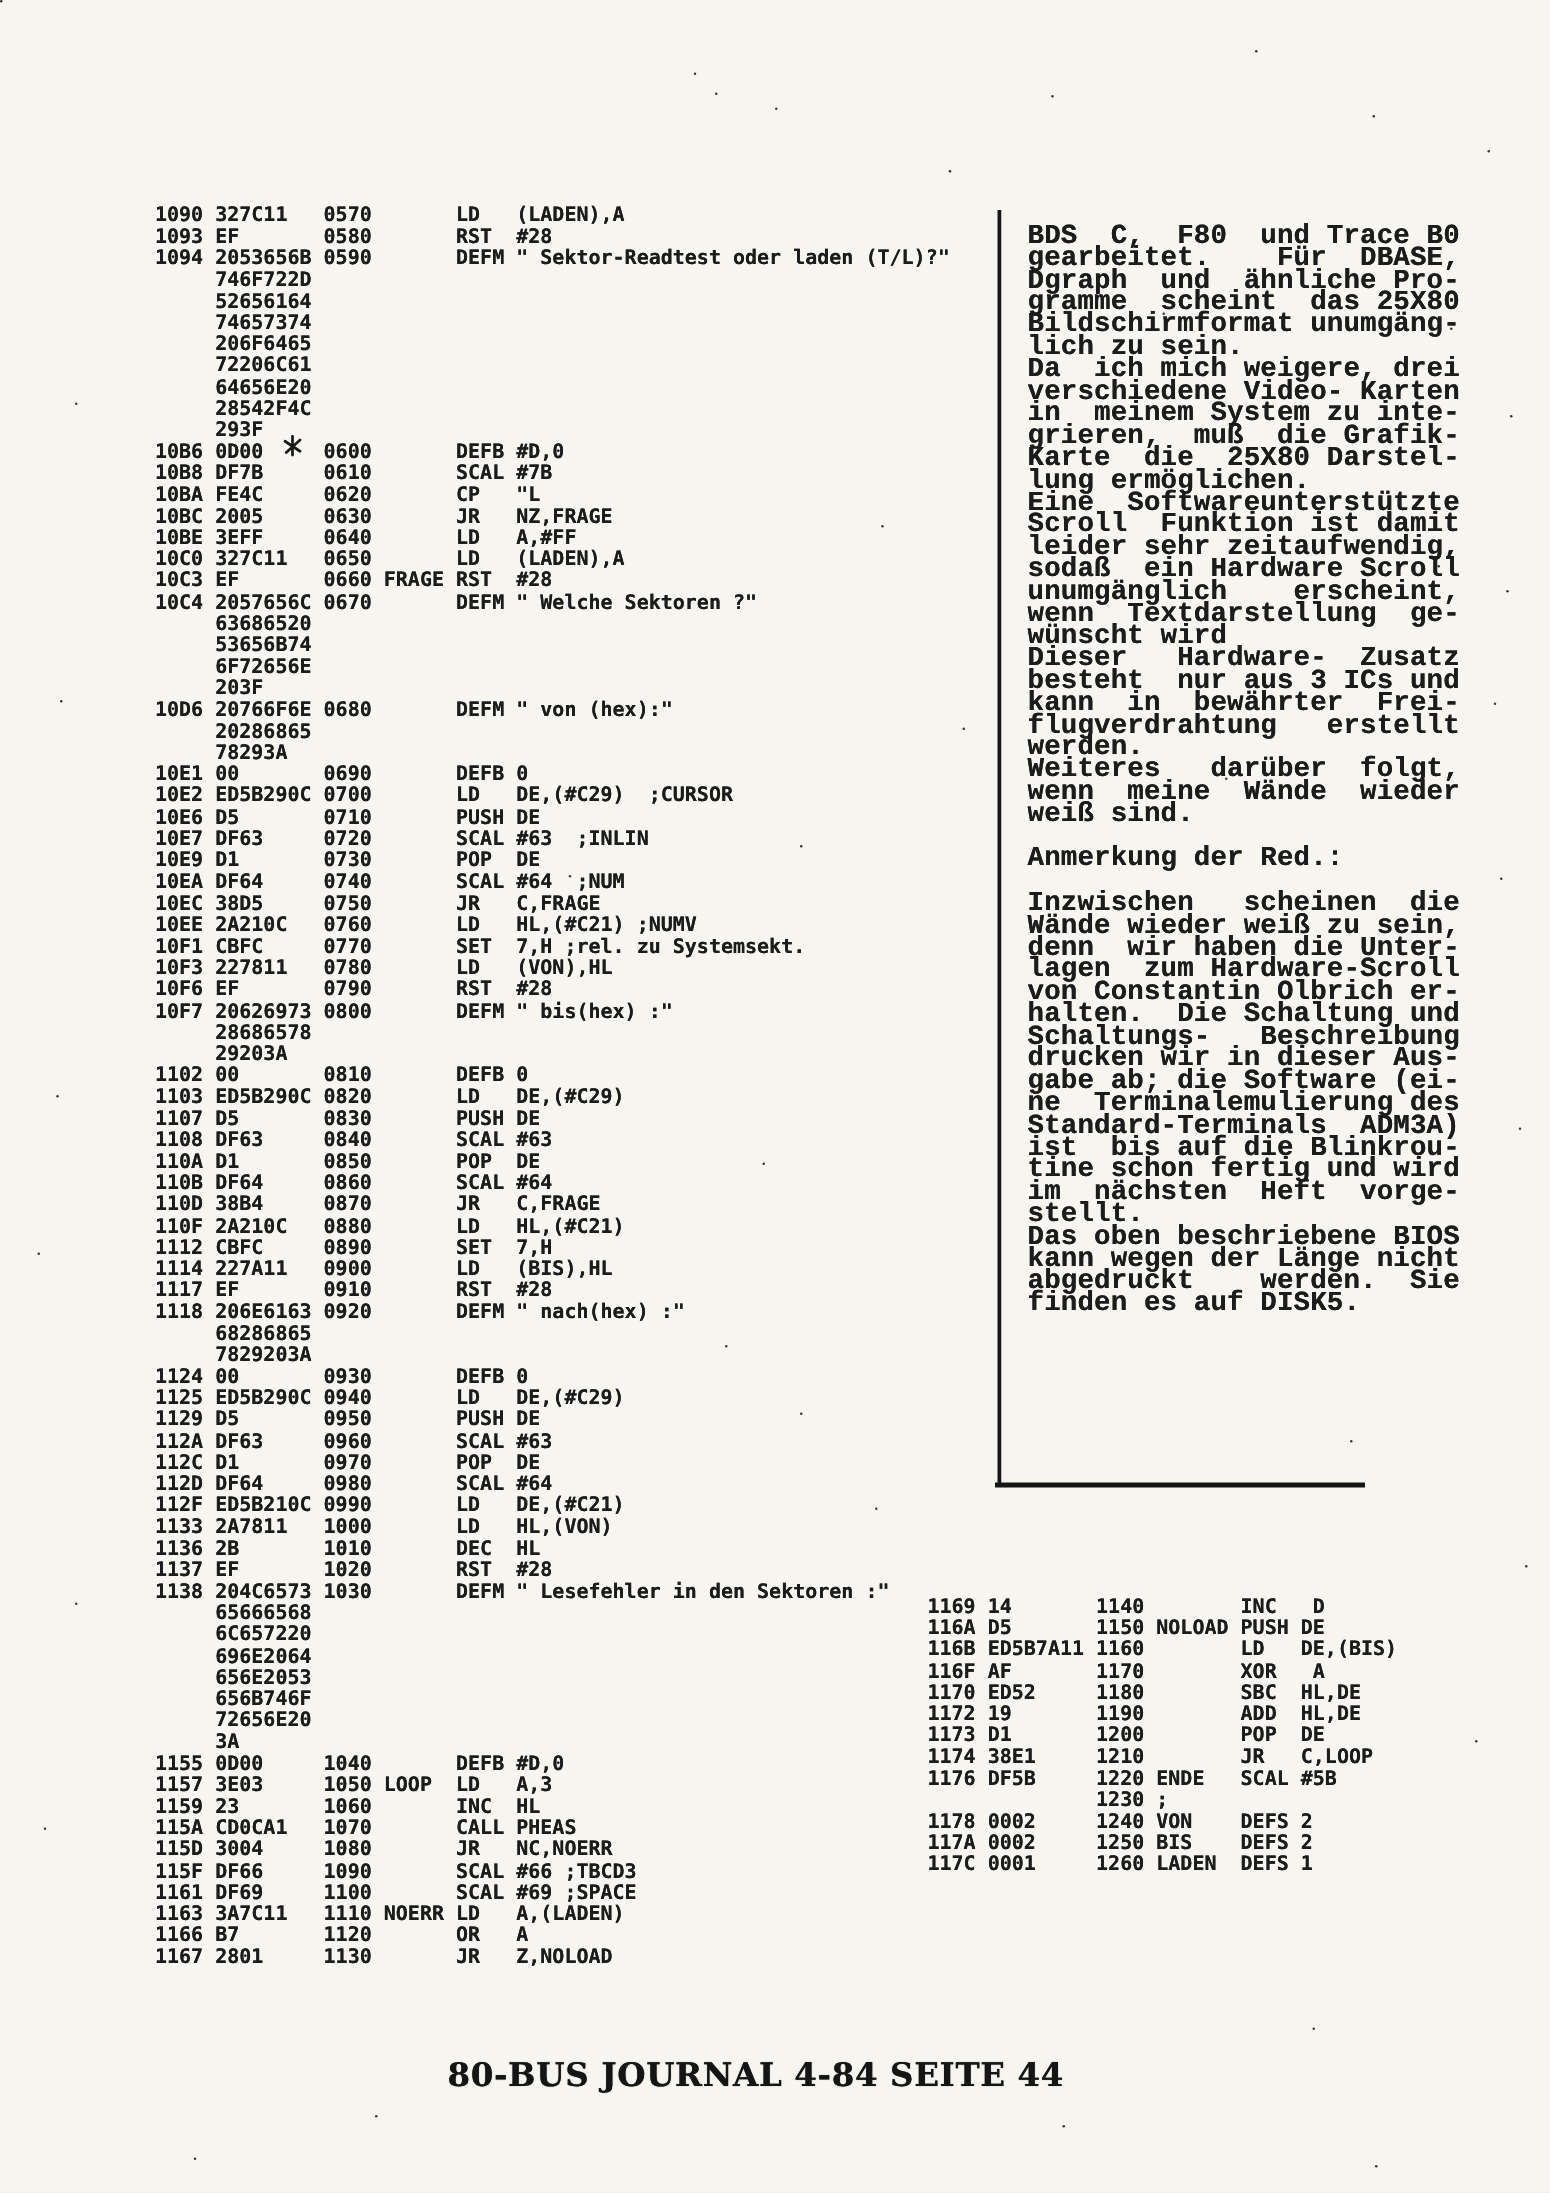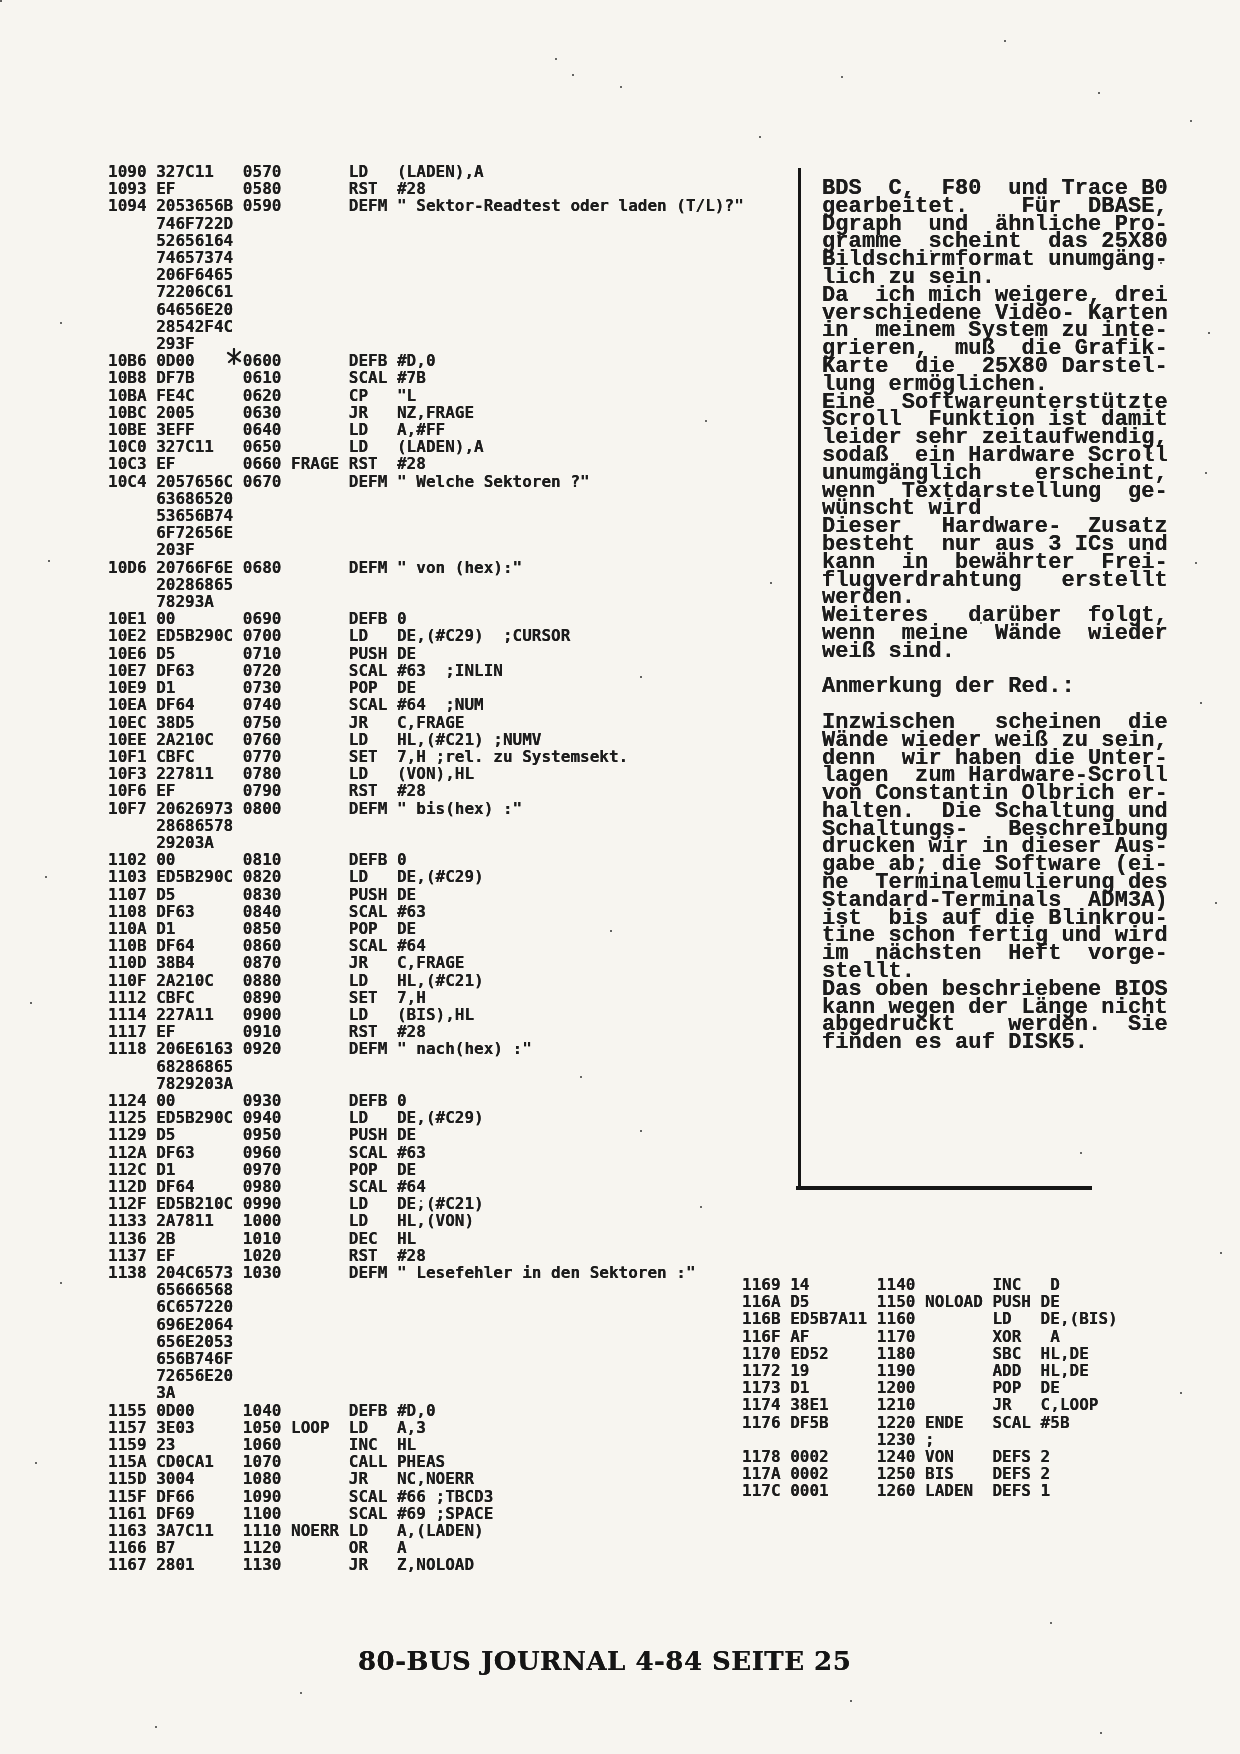--- a/index.html
+++ b/index.html
@@ -23,7 +23,7 @@
     letter-spacing:0px;
     text-shadow:0 0 0.4px rgba(10,10,10,0.85);
   }
-  .listing-left{left:108px;top:163px;}
+  .listing-left{left:124px;top:163px;}
   .listing-right{left:742px;top:1276px;}
   
   .article-block{

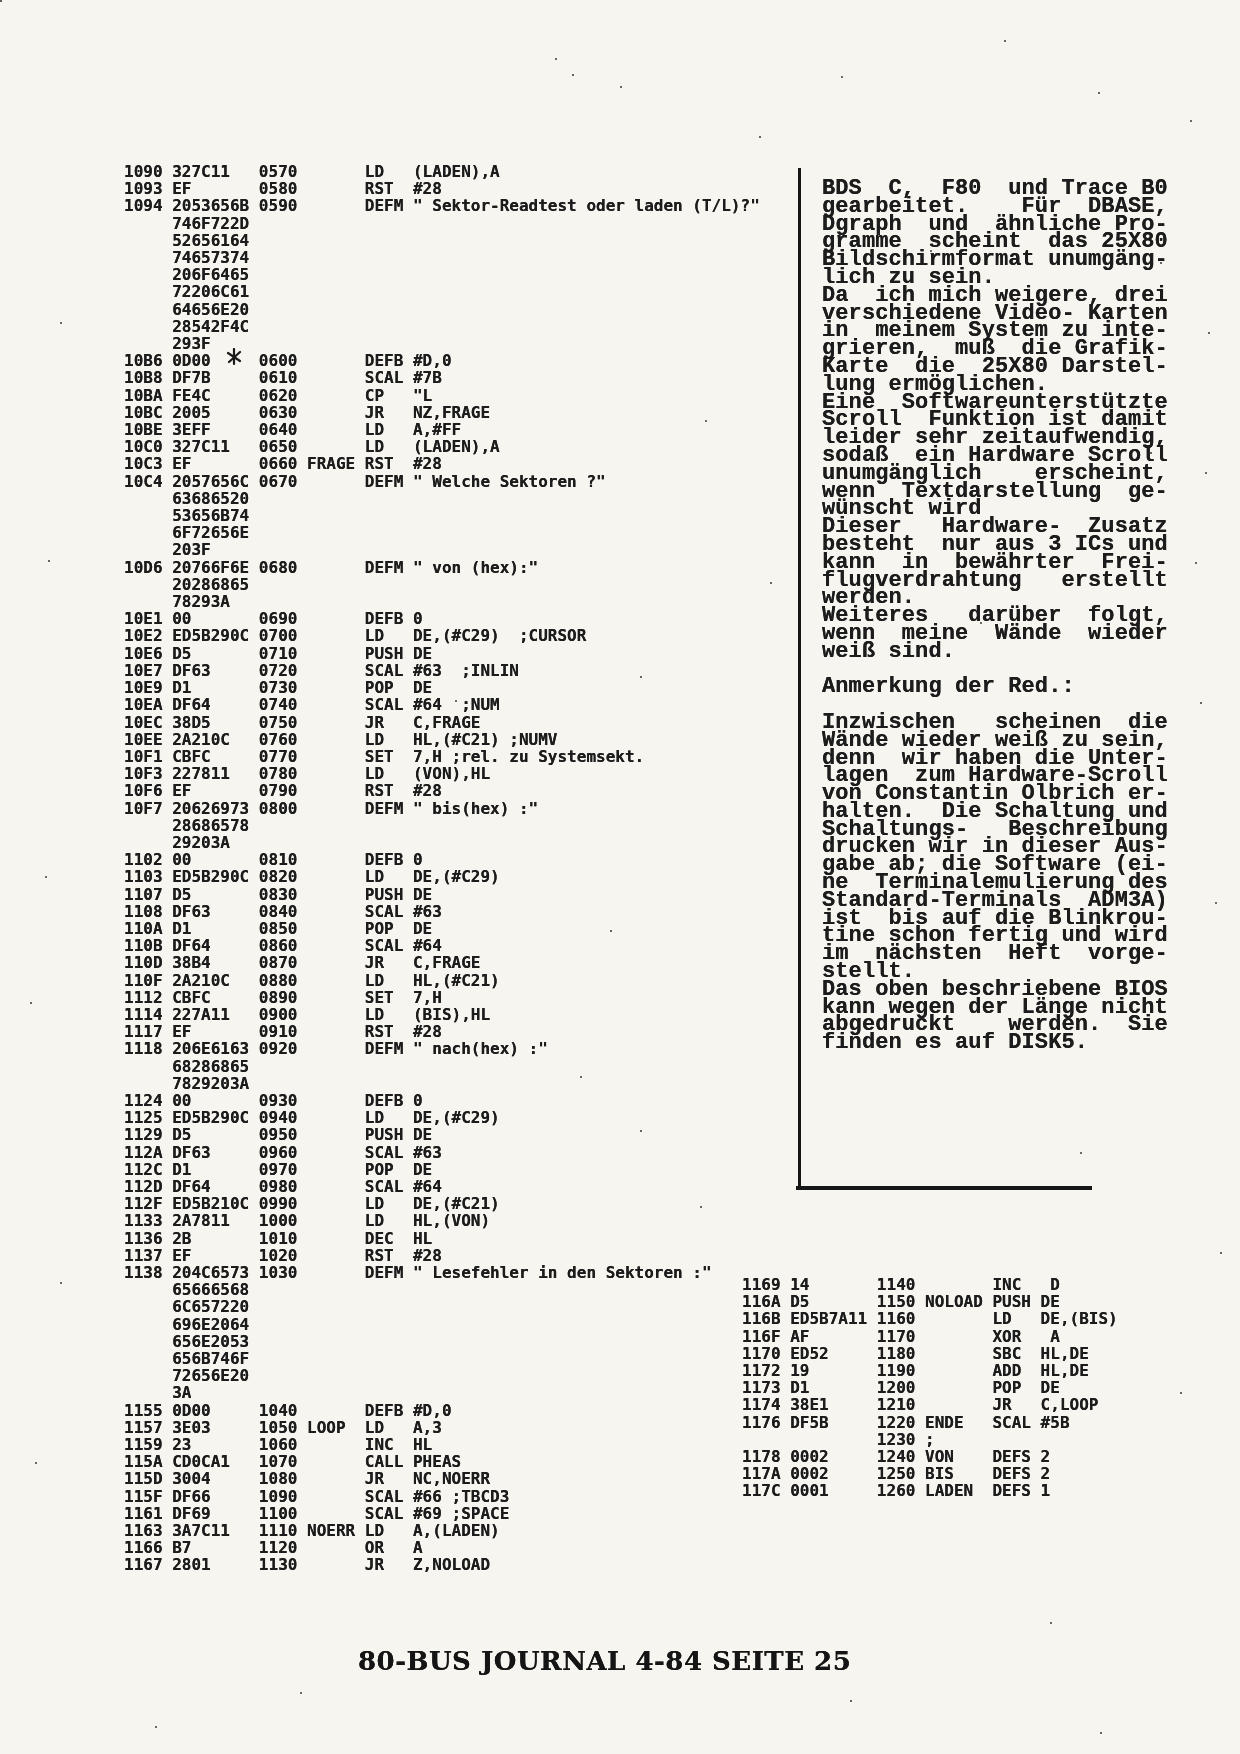--- a/index.html
+++ b/index.html
@@ -111,7 +111,7 @@
 
   <div class="code-block listing-right"><div>1169 14       1140        INC   D</div><div>116A D5       1150 NOLOAD PUSH DE</div><div>116B ED5B7A11 1160        LD   DE,(BIS)</div><div>116F AF       1170        XOR   A</div><div>1170 ED52     1180        SBC  HL,DE</div><div>1172 19       1190        ADD  HL,DE</div><div>1173 D1       1200        POP  DE</div><div>1174 38E1     1210        JR   C,LOOP</div><div>1176 DF5B     1220 ENDE   SCAL #5B</div><div>              1230 ;</div><div>1178 0002     1240 VON    DEFS 2</div><div>117A 0002     1250 BIS    DEFS 2</div><div>117C 0001     1260 LADEN  DEFS 1</div></div>
 
-  <div class="footer">80-BUS JOURNAL 4-84 SEITE 25</div>
+  <div class="footer">80-BUS JOURNAL 4-84 SEITE 44</div>
 
   <div class="specks"></div>
 

